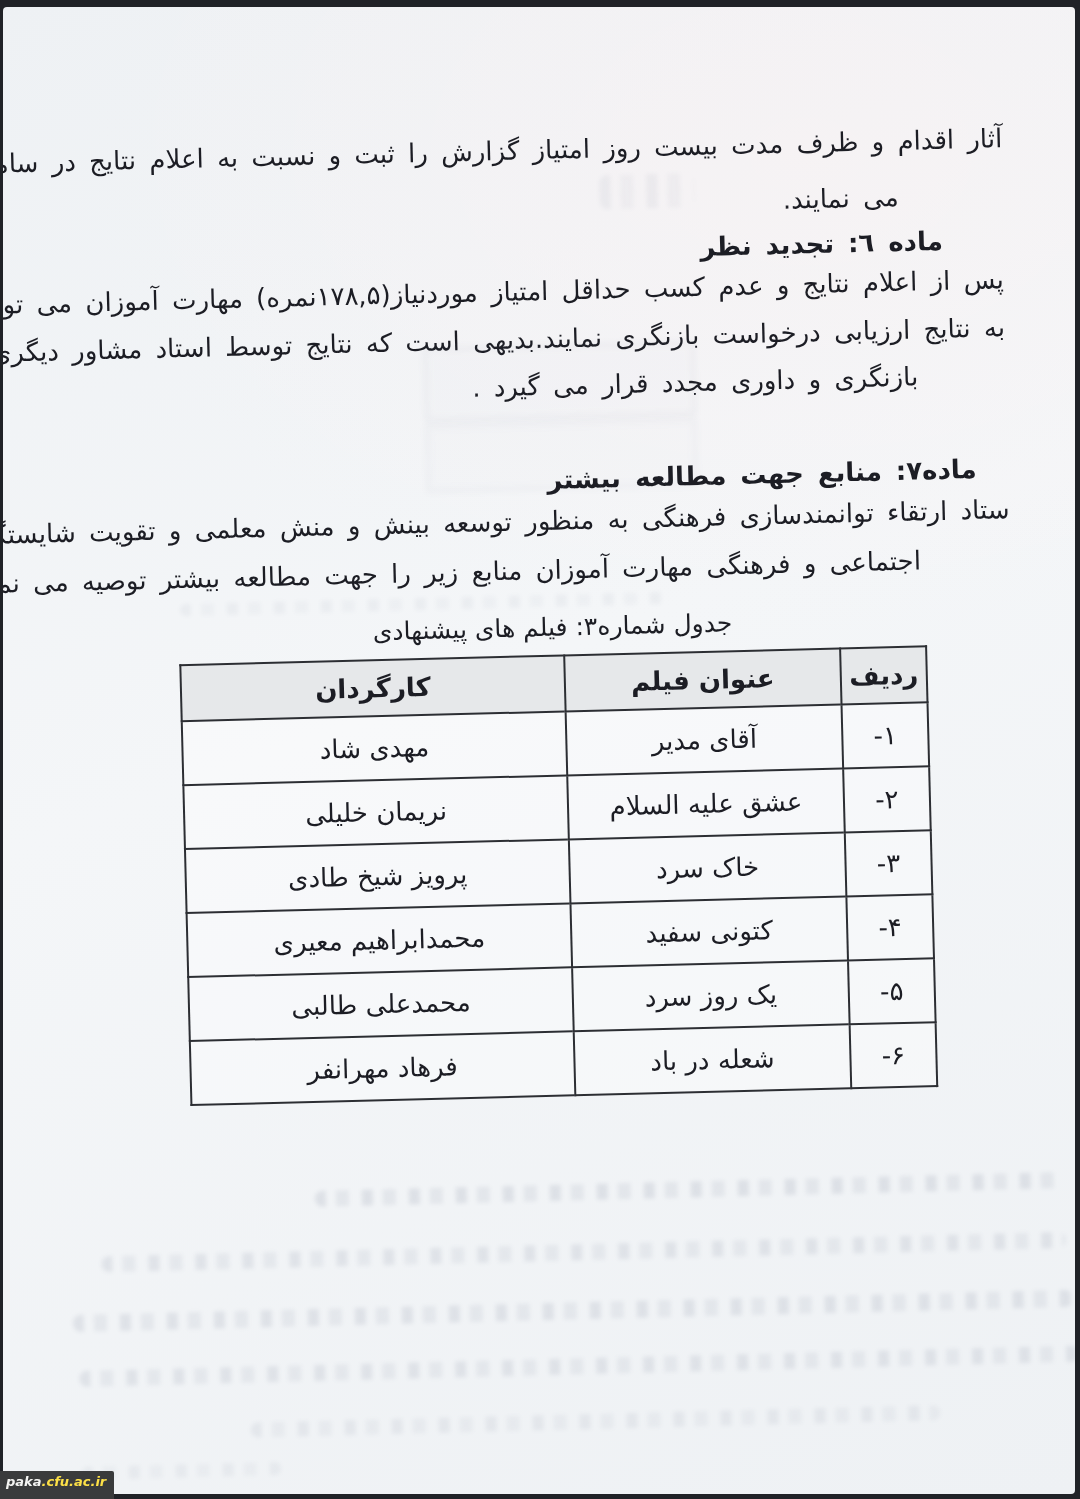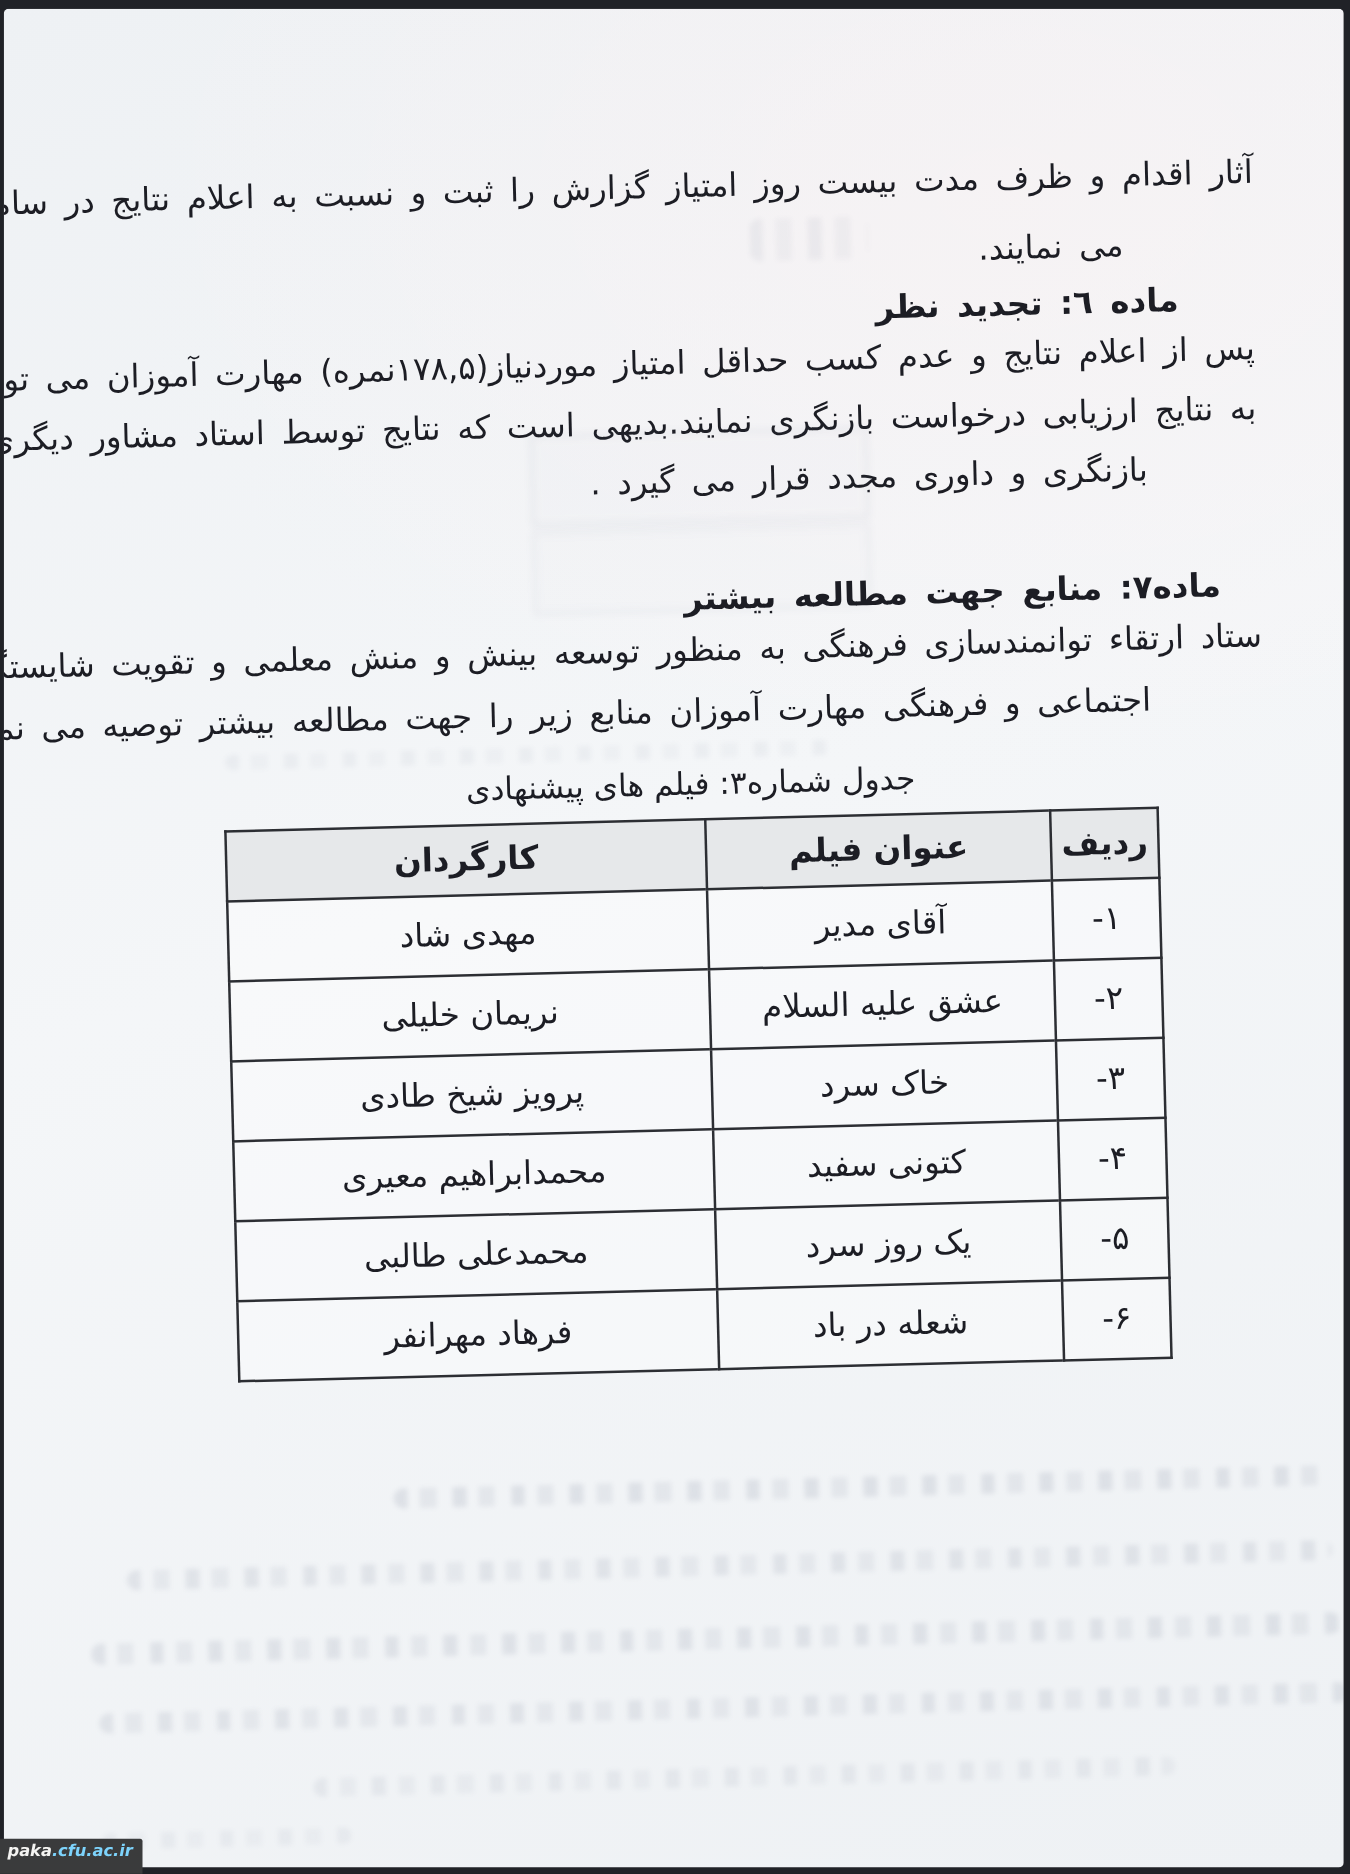--- a/index.html
+++ b/index.html
@@ -61,7 +61,7 @@
     font-size:13px;font-style:italic;font-weight:bold;line-height:21px;
   }
   .wm-1{color:#f4f4f2;}
-  .wm-2{color:#7dd3fc;}
+  .wm-2{color:#fde047;}
 </style>
 </head>
 <body>

